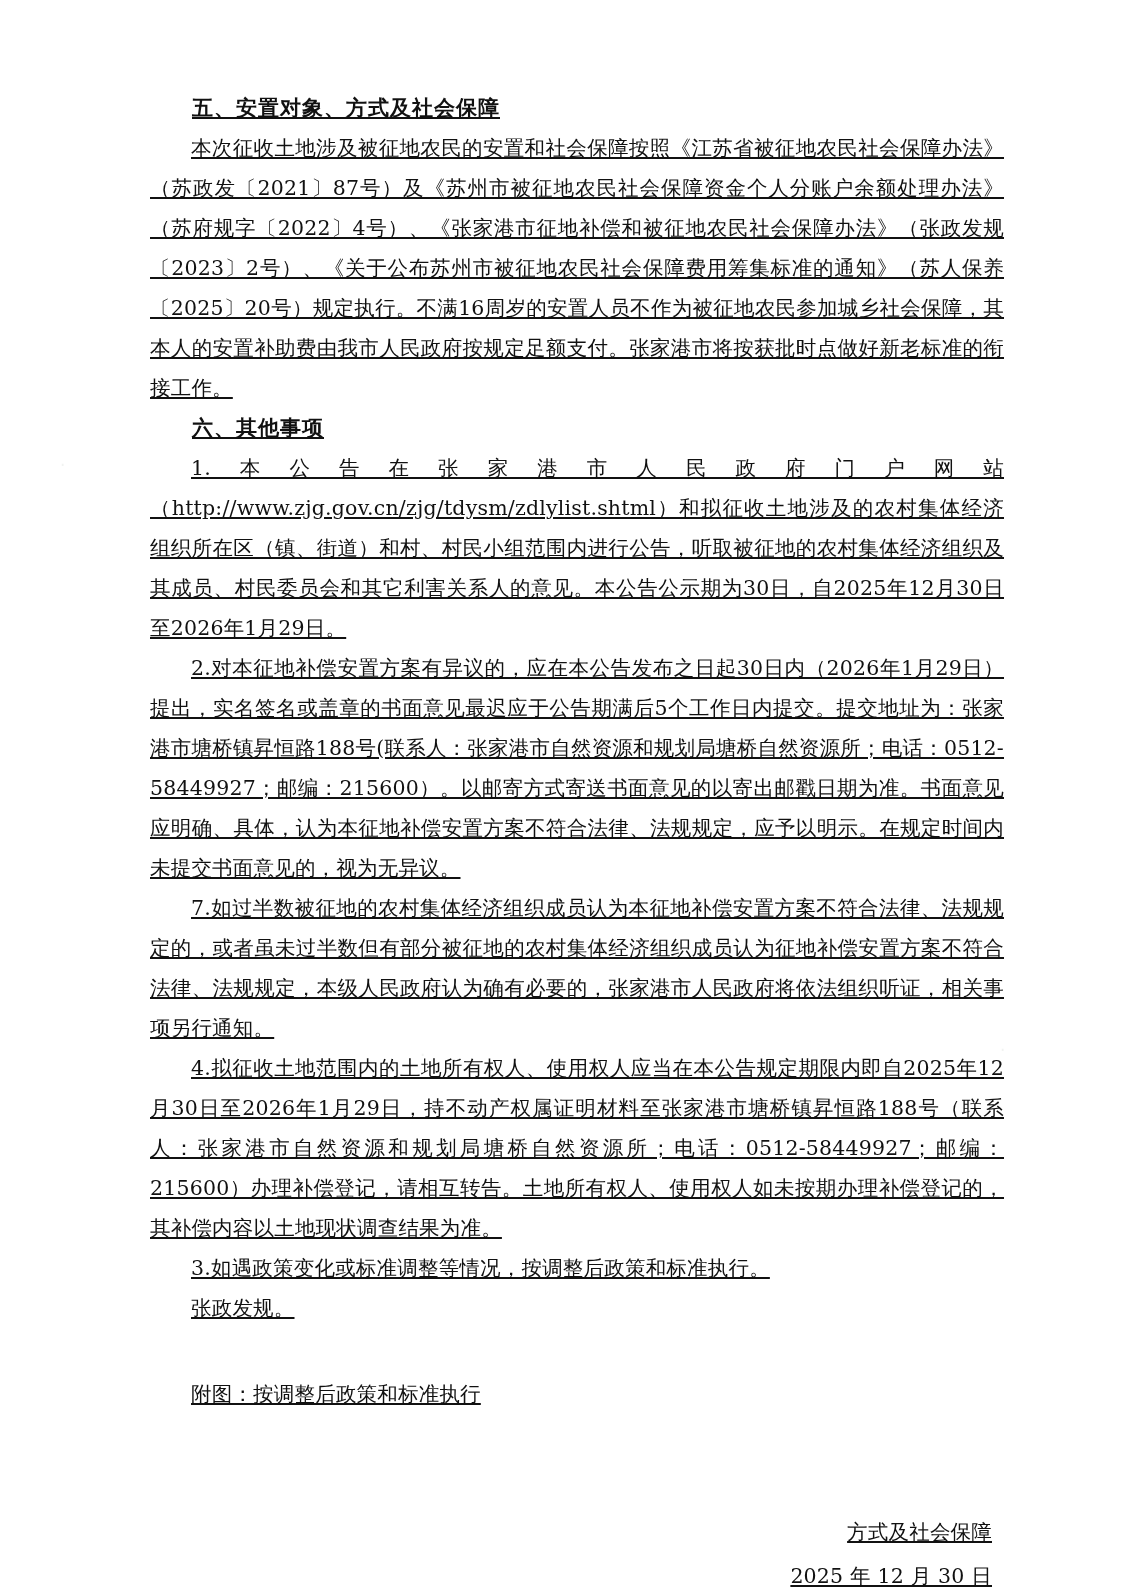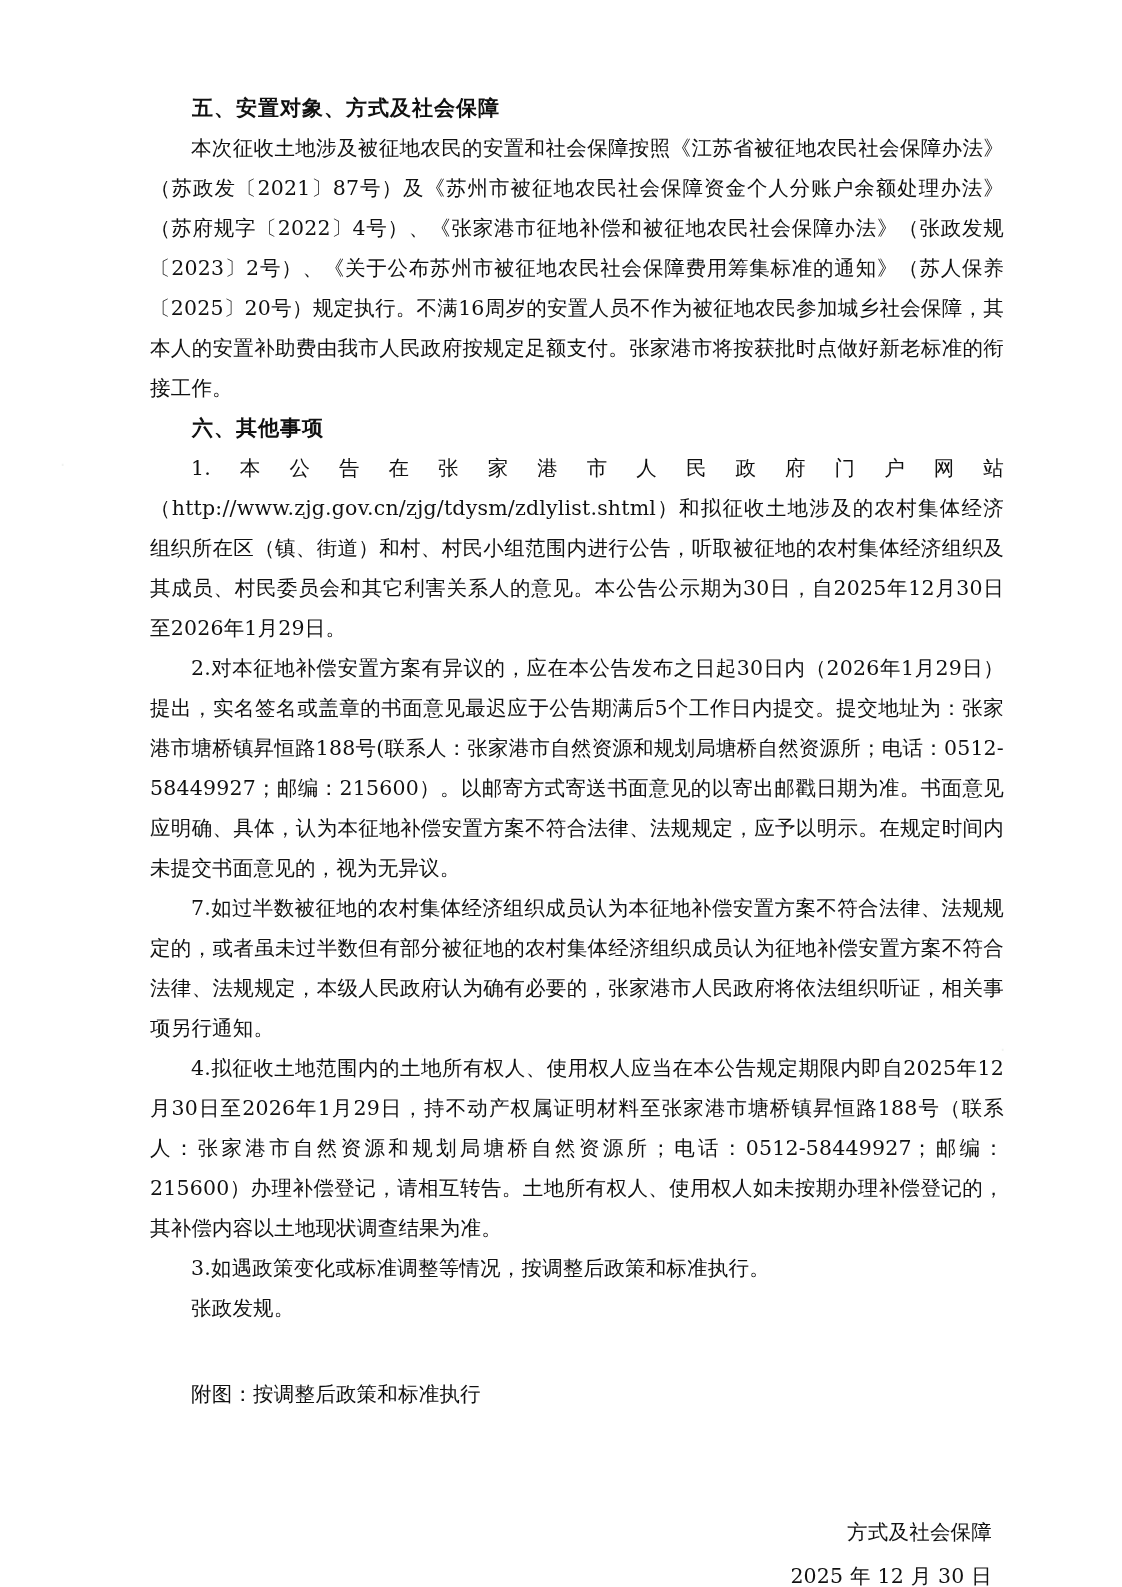--- a/index.html
+++ b/index.html
@@ -23,6 +23,7 @@
     height: 1587px;
     box-sizing: border-box;
     padding: 88px 118px 28px 150px;
+    text-decoration: underline;
   }
   .doc-body {
     font-size: 20.5px;

